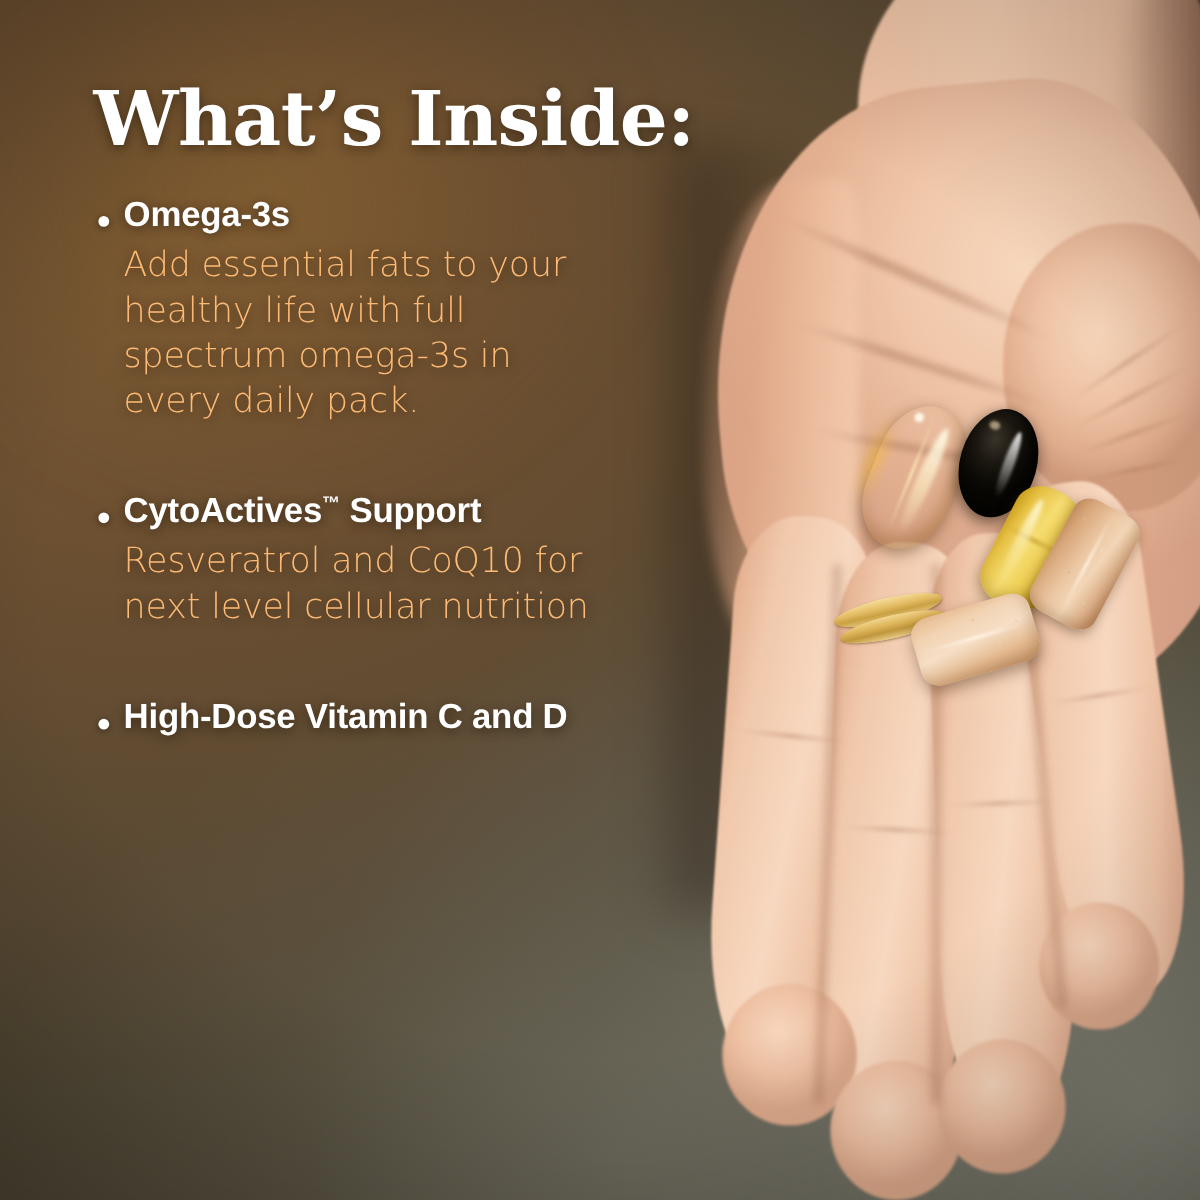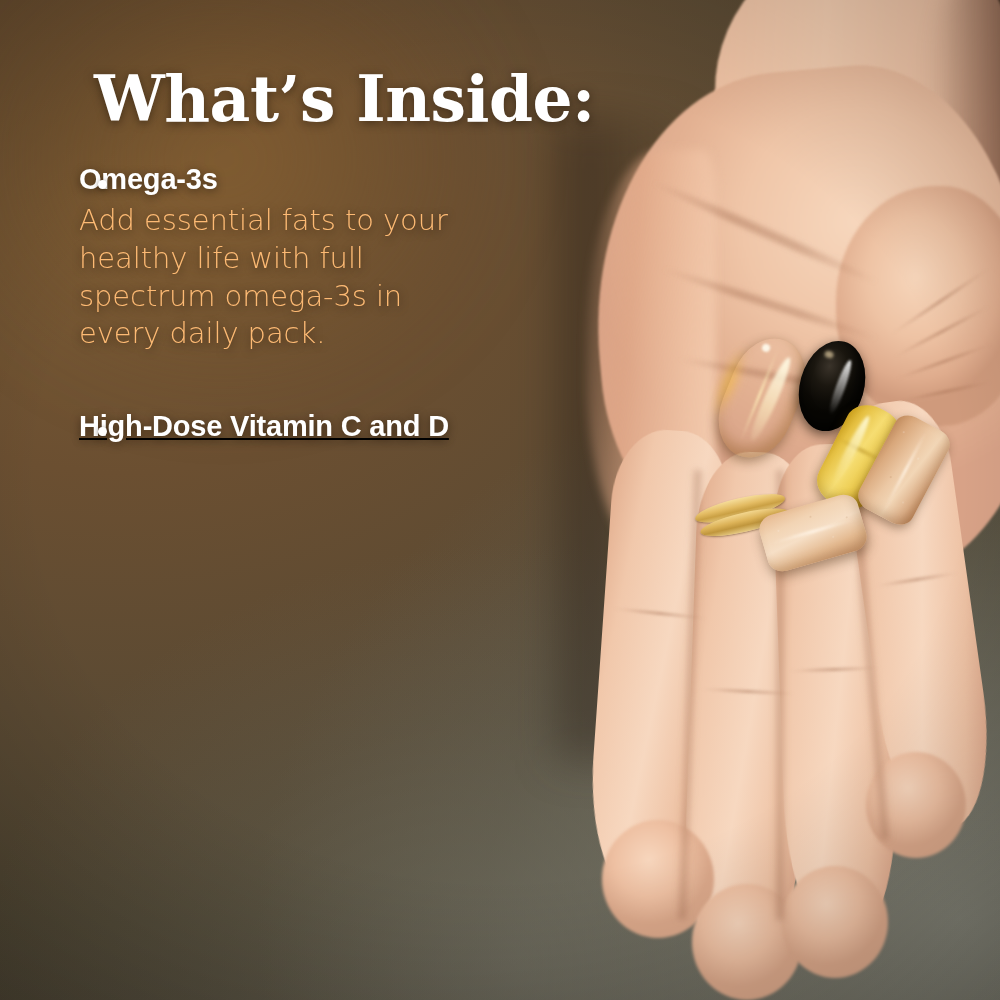--- a/index.html
+++ b/index.html
@@ -267,7 +267,7 @@
 
   
   .content{
-    position:absolute;left:16px;top:0;width:640px;height:920px;
+    position:absolute;left:0;top:0;width:640px;height:920px;
     padding:0;
   }
   .heading{

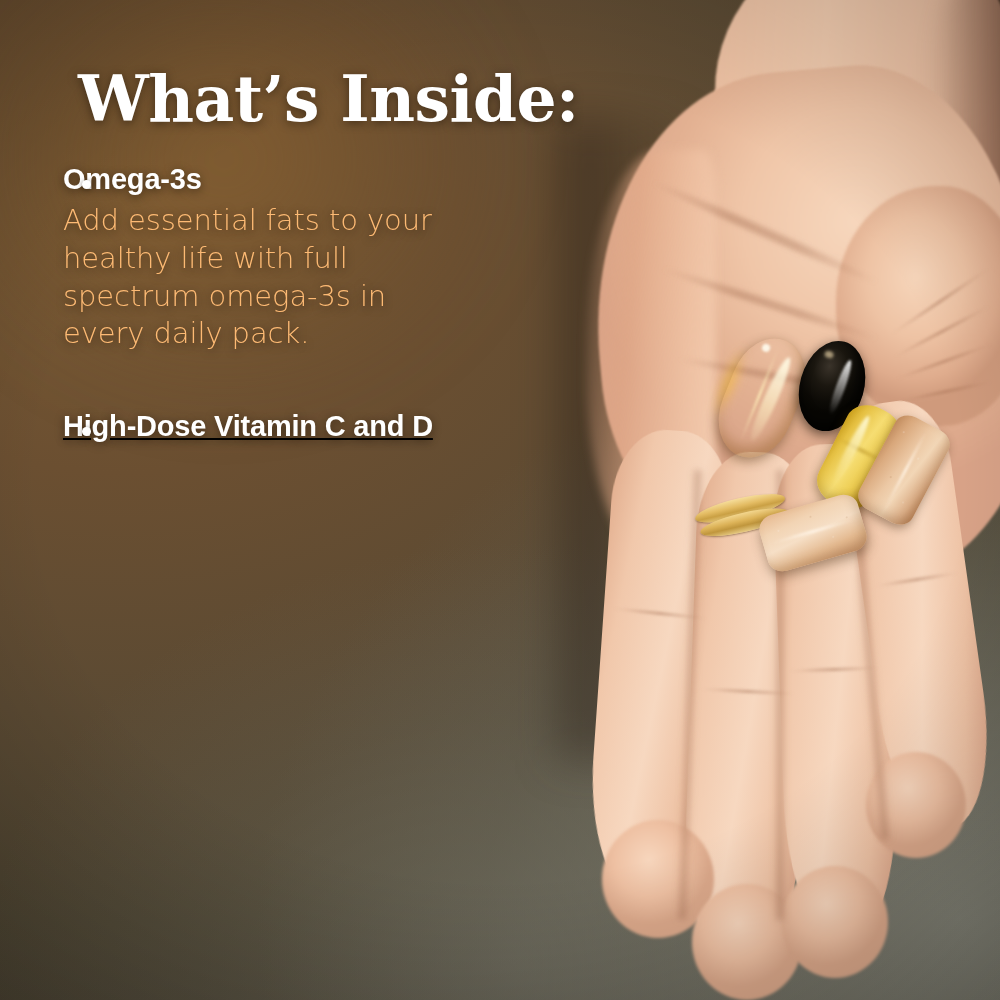--- a/index.html
+++ b/index.html
@@ -283,7 +283,7 @@
   }
 
   .bullets{position:absolute;left:0;top:162px;width:620px;}
-  .bullet{position:relative;padding-left:63px;margin-bottom:56px;}
+  .bullet{position:relative;padding-left:103px;margin-bottom:56px;}
   .bullet:last-child{margin-bottom:16px;text-decoration:underline;}
 
   .dot{

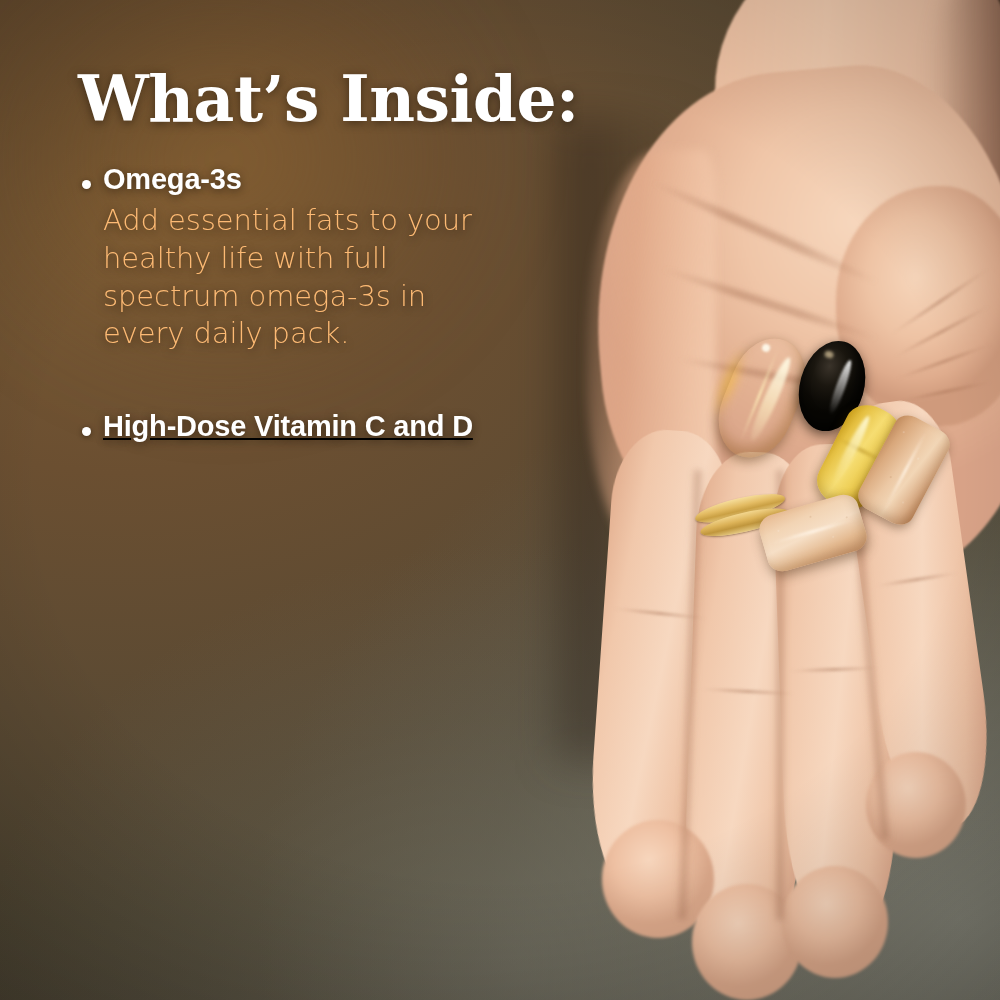--- a/index.html
+++ b/index.html
@@ -422,6 +422,12 @@
 every daily pack.</p>
       </div>
 
+      <div class="bullet">
+        <span class="dot"></span>
+        <p class="b-title"><span>CytoActives</span><span class="tm">™</span><span> Support</span></p>
+        <p class="b-body">Resveratrol and CoQ10 for
+next level cellular nutrition</p>
+      </div>
 
       <div class="bullet">
         <span class="dot"></span>

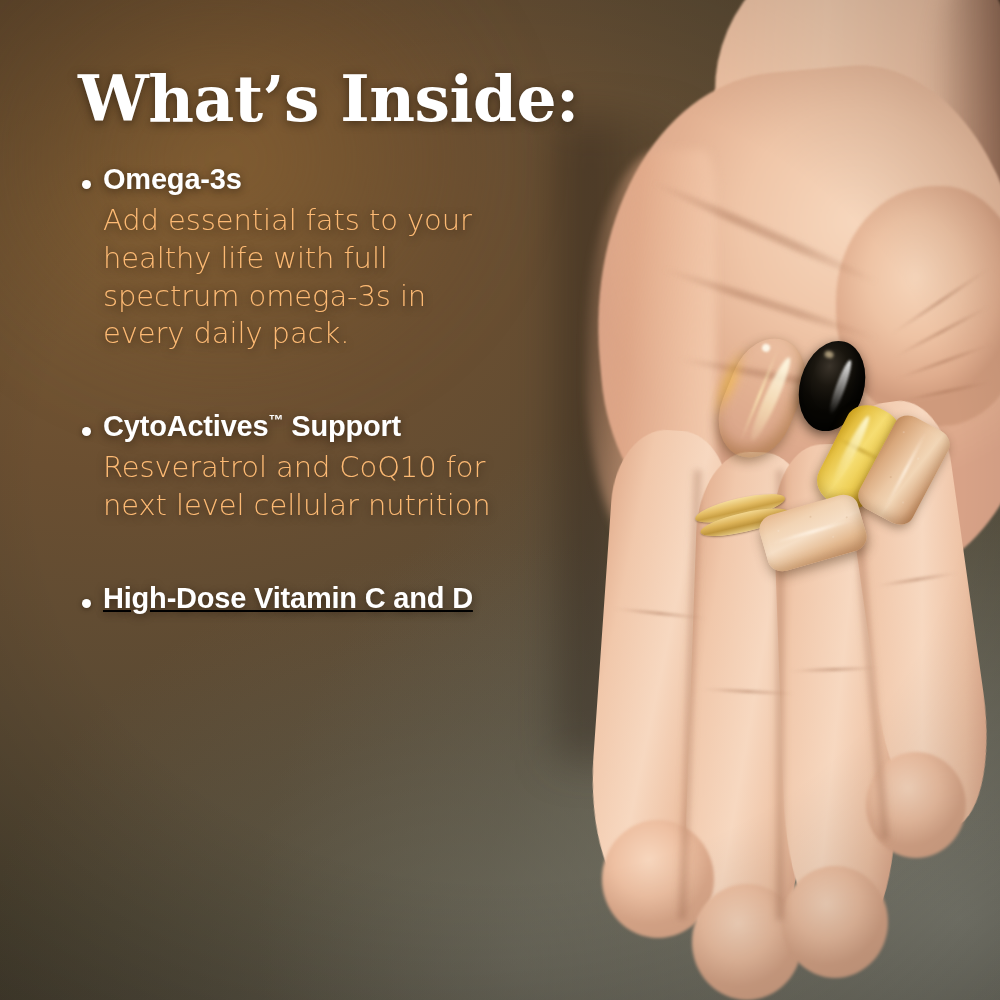--- a/index.html
+++ b/index.html
@@ -284,7 +284,7 @@
 
   .bullets{position:absolute;left:0;top:162px;width:620px;}
   .bullet{position:relative;padding-left:103px;margin-bottom:56px;}
-  .bullet:last-child{margin-bottom:16px;text-decoration:underline;}
+  .bullet:last-child{margin-bottom:16px;}
 
   .dot{
     position:absolute;left:82px;top:18px;

